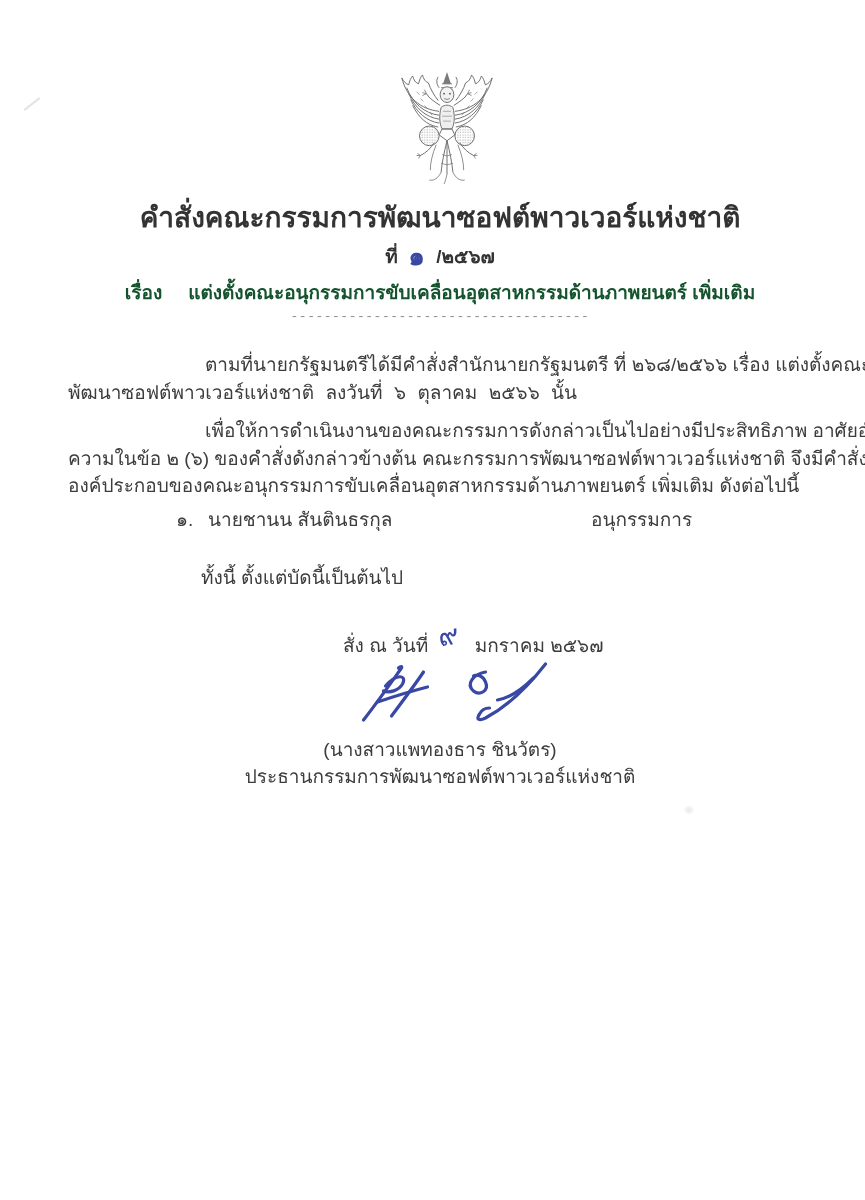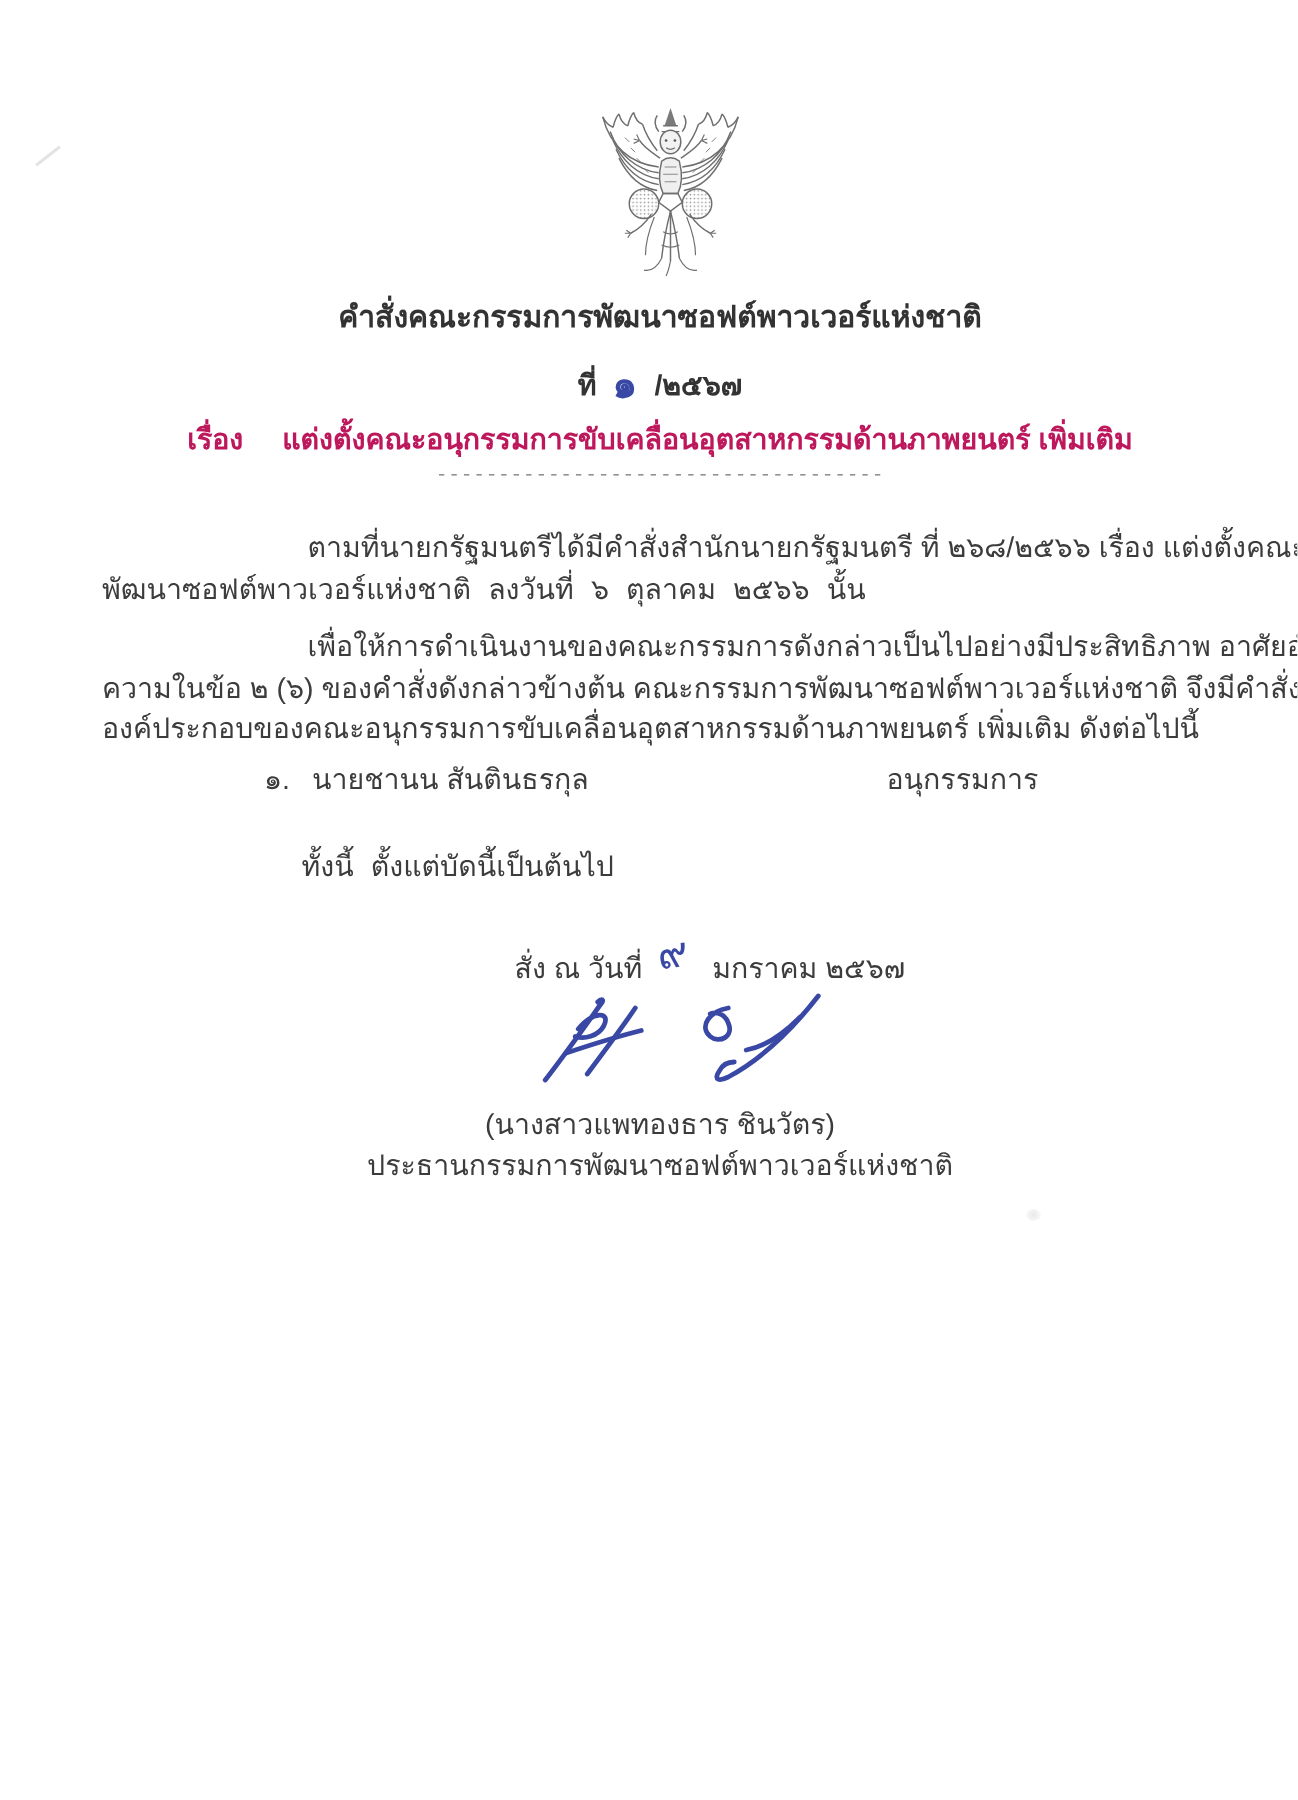--- a/index.html
+++ b/index.html
@@ -9,7 +9,7 @@
   }
   .abs{position:absolute;}
   .center-wrap{position:absolute;left:15px;width:850px;text-align:center;}
-  .doc-title{font-size:20px;font-weight:bold;color:#333;}
+  .doc-title{font-size:28px;font-weight:bold;color:#333;}
   .doc-num{font-size:19px;font-weight:bold;color:#333;}
   .subject{font-size:19px;font-weight:bold;color:#be185d;}
   .subject .subject-label{margin-right:26px;}

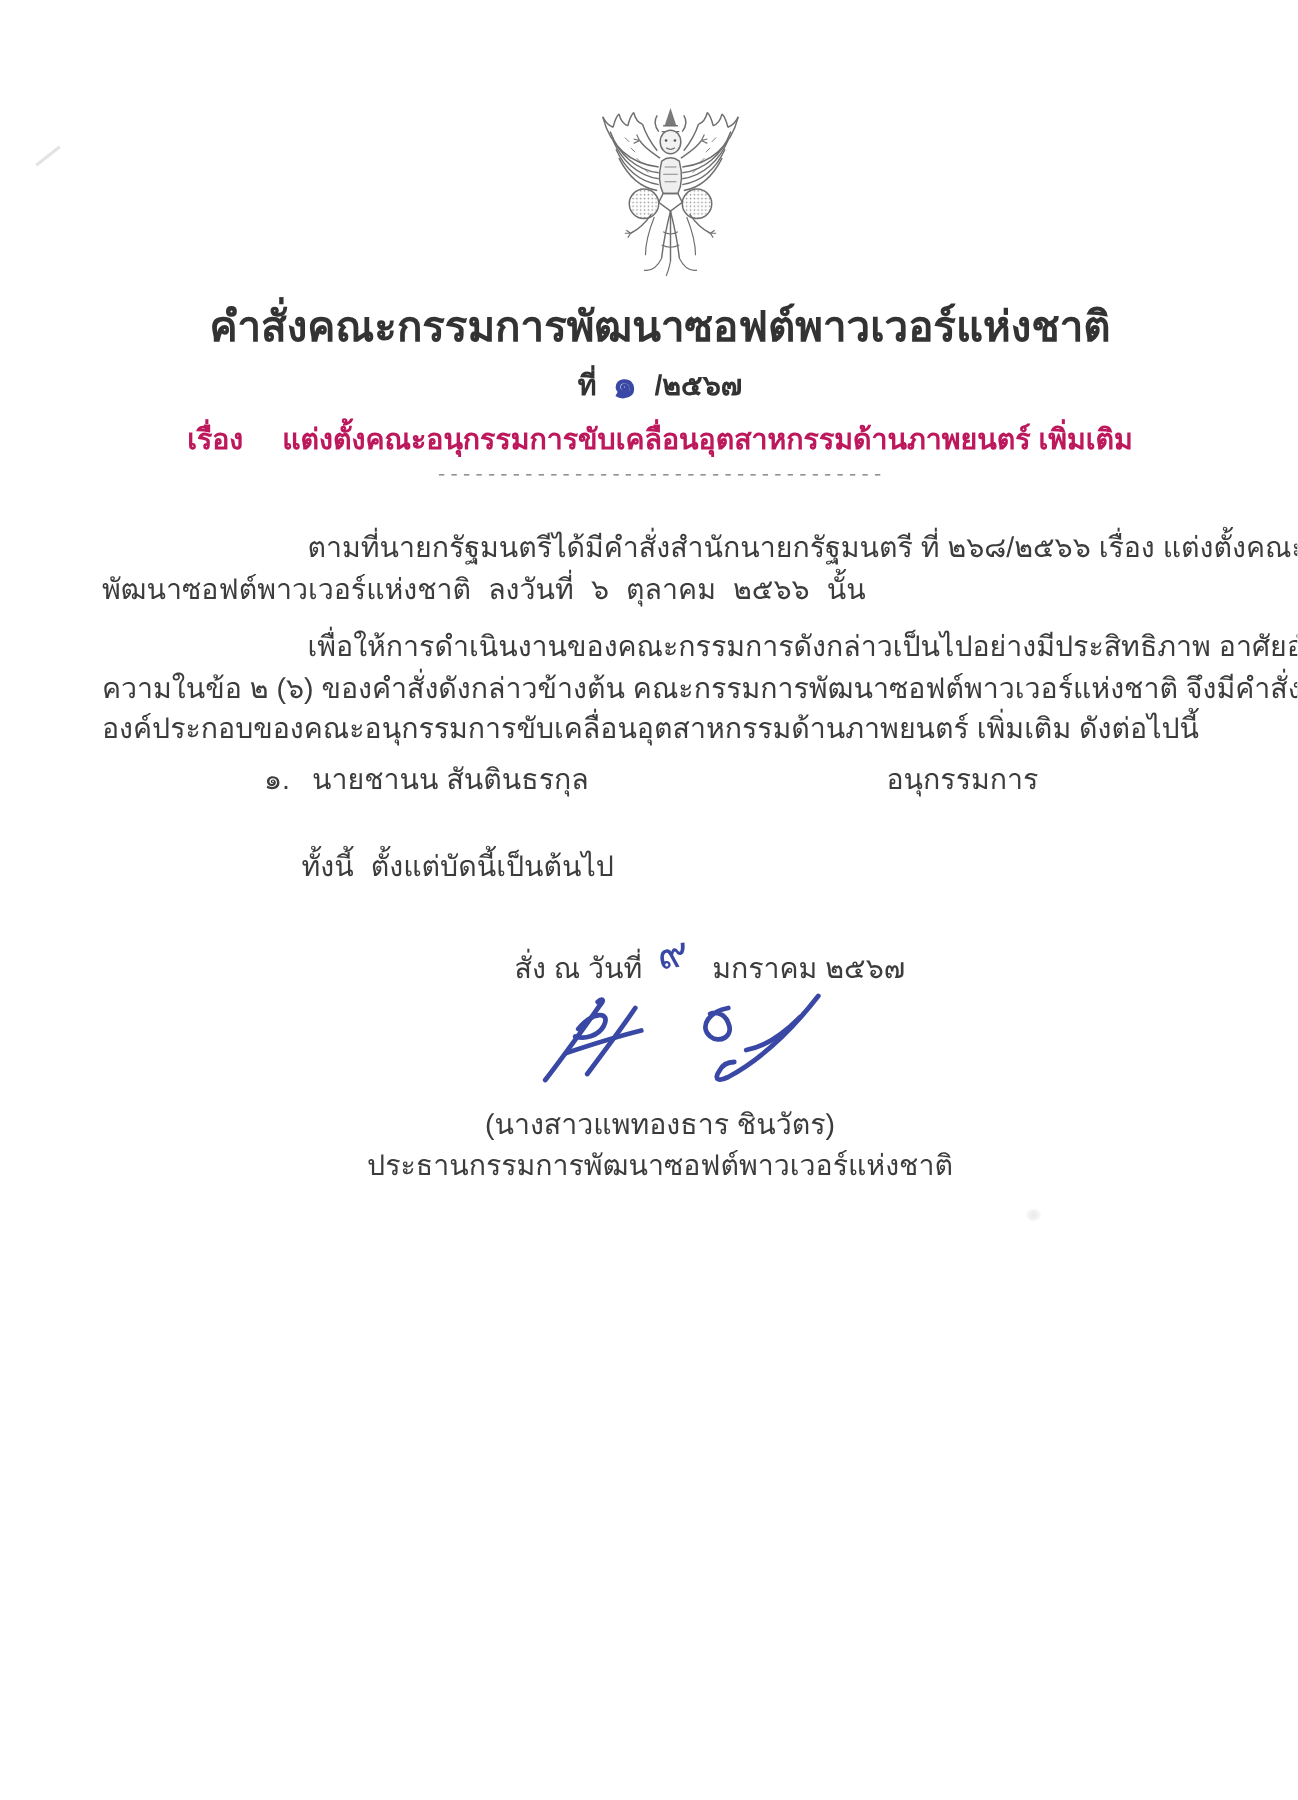--- a/index.html
+++ b/index.html
@@ -11,7 +11,7 @@
   .center-wrap{position:absolute;left:15px;width:850px;text-align:center;}
   .doc-title{font-size:28px;font-weight:bold;color:#333;}
   .doc-num{font-size:19px;font-weight:bold;color:#333;}
-  .subject{font-size:19px;font-weight:bold;color:#be185d;}
+  .subject{font-size:19px;font-weight:bold;color:#14532d;}
   .subject .subject-label{margin-right:26px;}
   .divider{font-size:13px;letter-spacing:.5px;color:#8c8c8c;font-family:"Liberation Mono","DejaVu Sans Mono",monospace;}
   .body-line{position:absolute;font-size:19px;color:#3c3c3c;white-space:nowrap;}

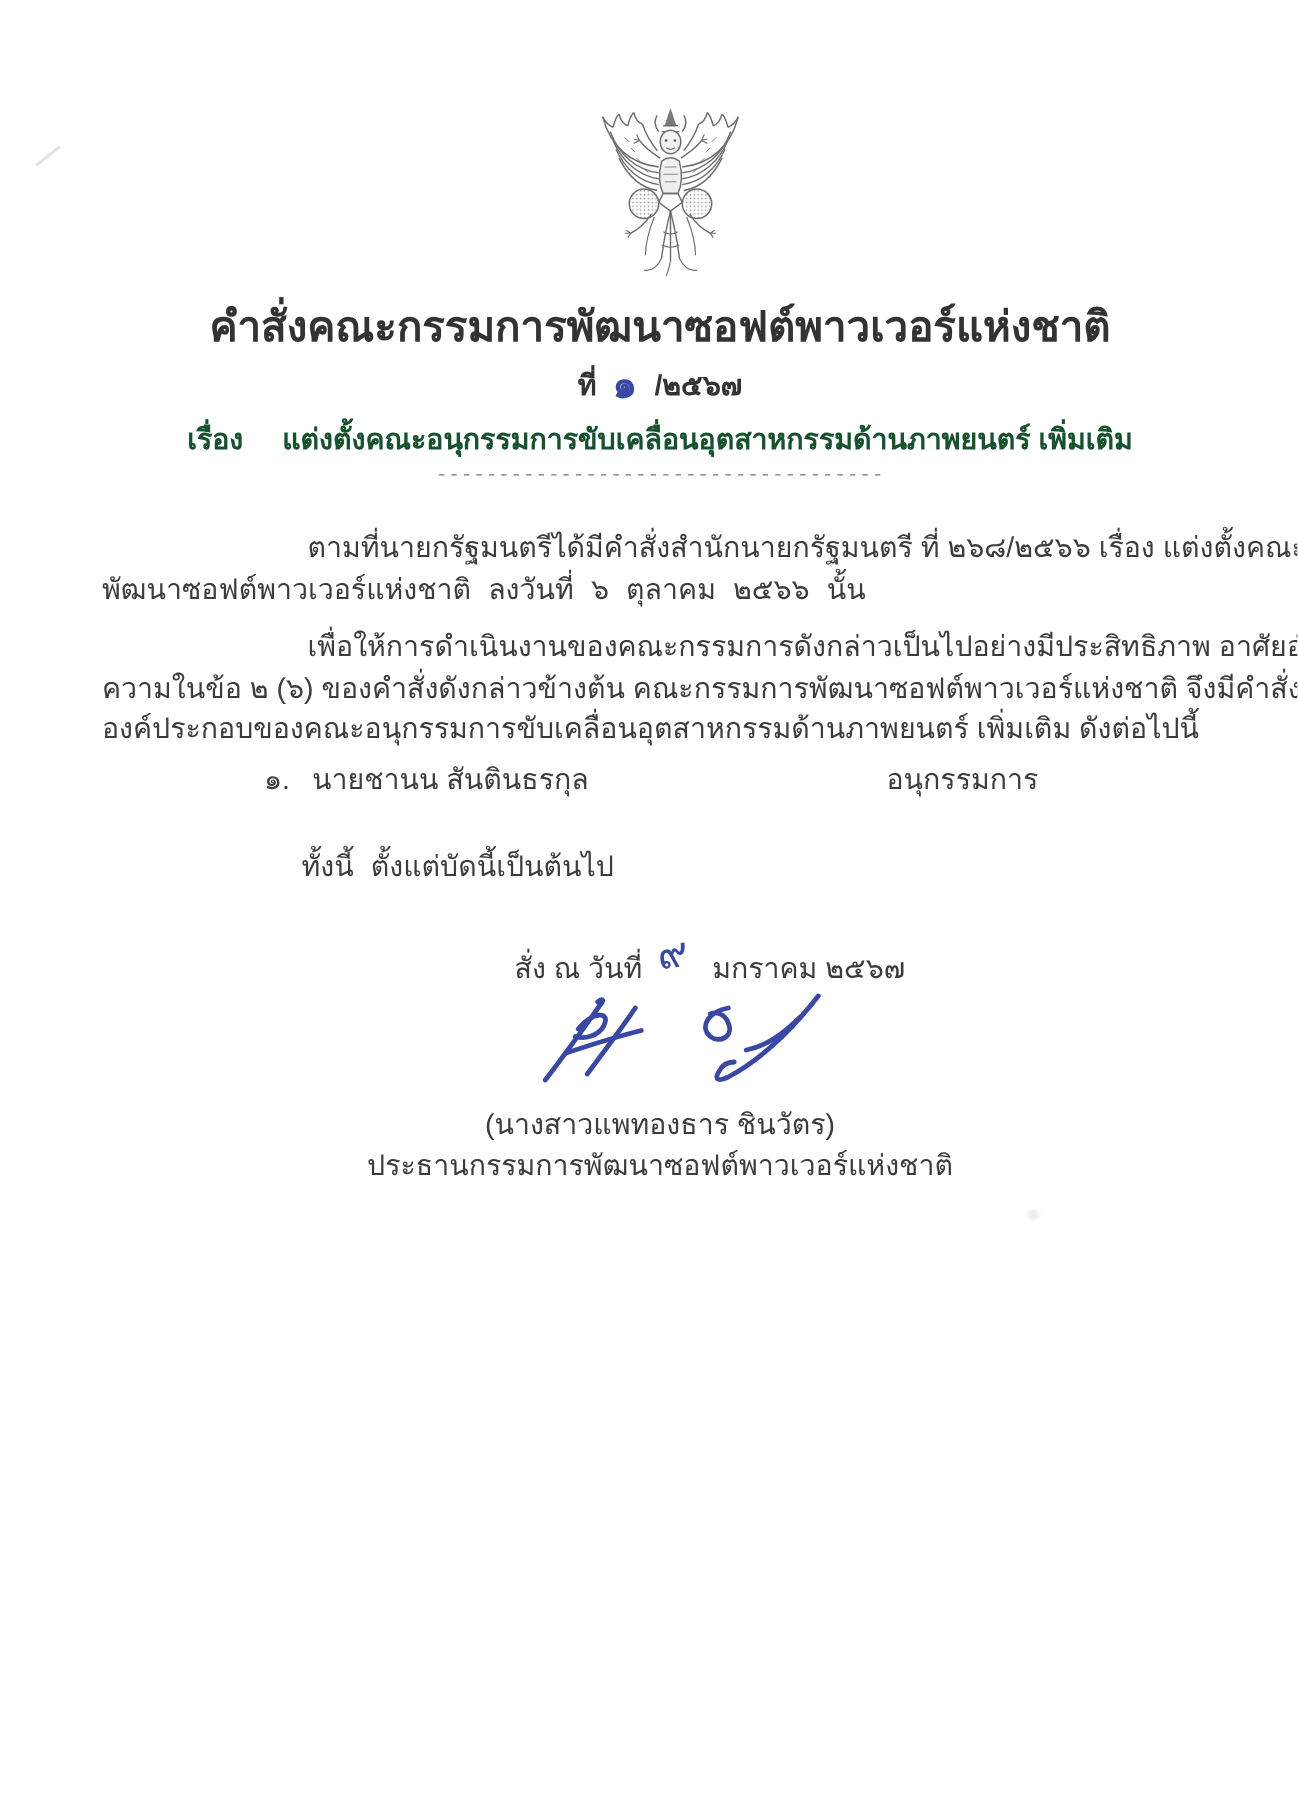--- a/index.html
+++ b/index.html
@@ -116,7 +116,7 @@
   <div class="body-line" style="left:208px;top:504px;">นายชานน สันตินธรกุล</div>
   <div class="body-line" style="left:569px;top:504px;margin-left:22px;">อนุกรรมการ</div>
 
-  <div class="body-line" style="left:201px;top:562px;font-family:Liberation Mono, monospace;">ทั้งนี้ ตั้งแต่บัดนี้เป็นต้นไป</div>
+  <div class="body-line" style="left:201px;top:562px;">ทั้งนี้ ตั้งแต่บัดนี้เป็นต้นไป</div>
 
   <div class="body-line" style="left:343px;top:620px;">
     <span>สั่ง ณ วันที่</span><span class="ink ink-day">๙</span><span>มกราคม ๒๕๖๗</span>

